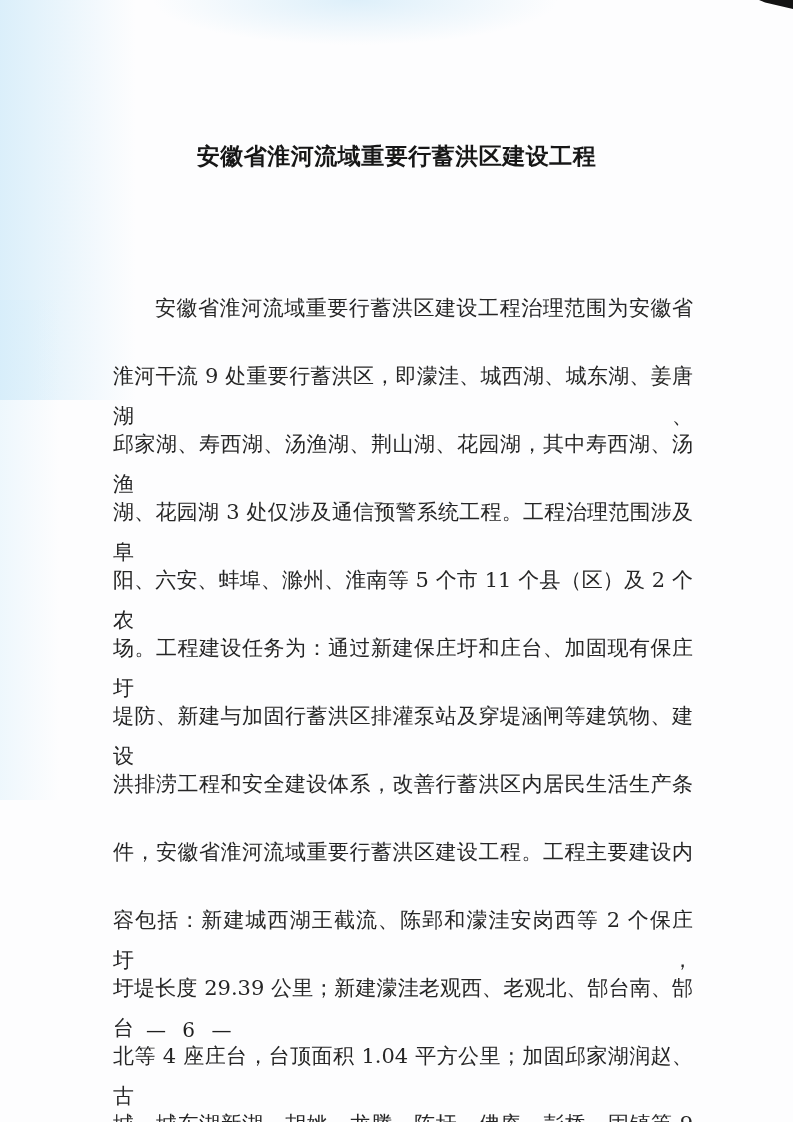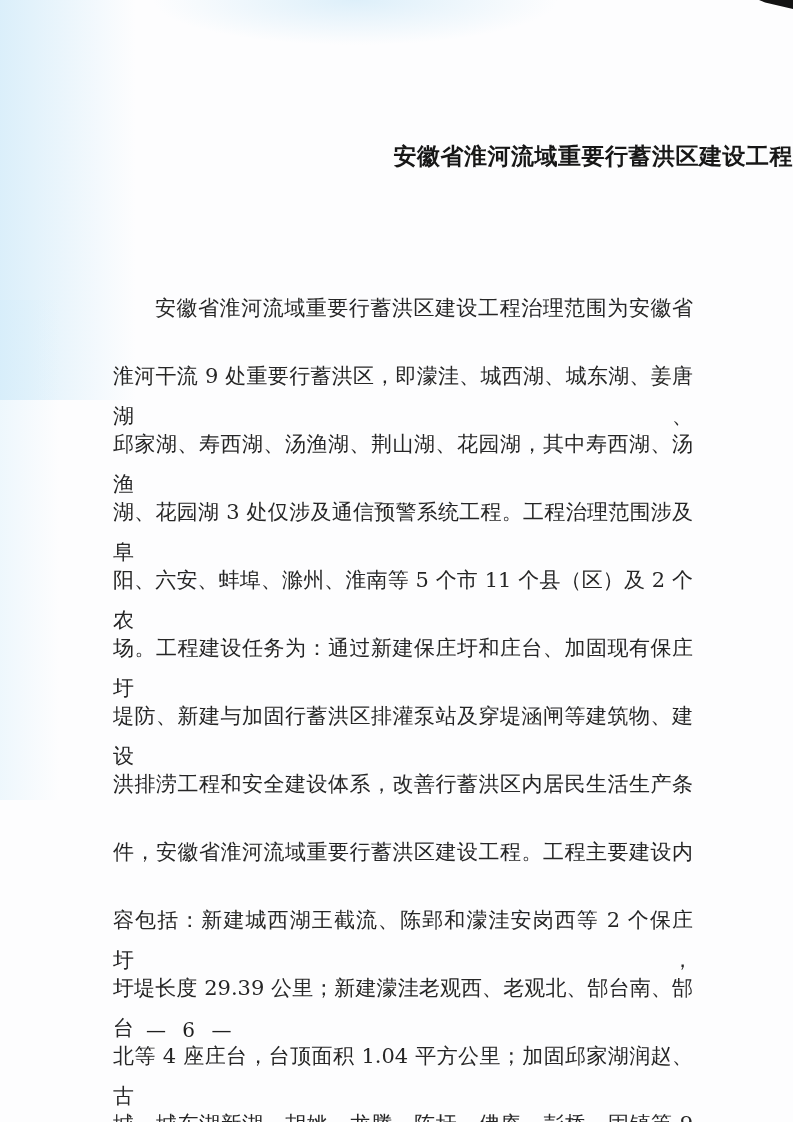--- a/index.html
+++ b/index.html
@@ -59,7 +59,7 @@
     line-height: 46px;
     letter-spacing: 0.5px;
   }
-  .title-line { display: block; text-align: right; }
+  .title-line { display: block; }
   
   .body-text {
     position: absolute;

